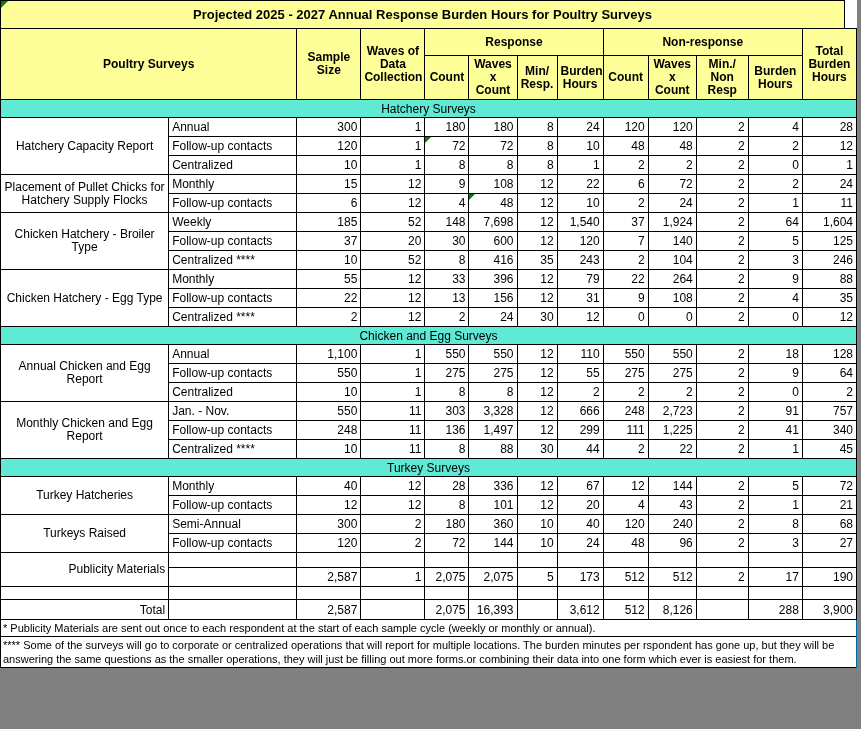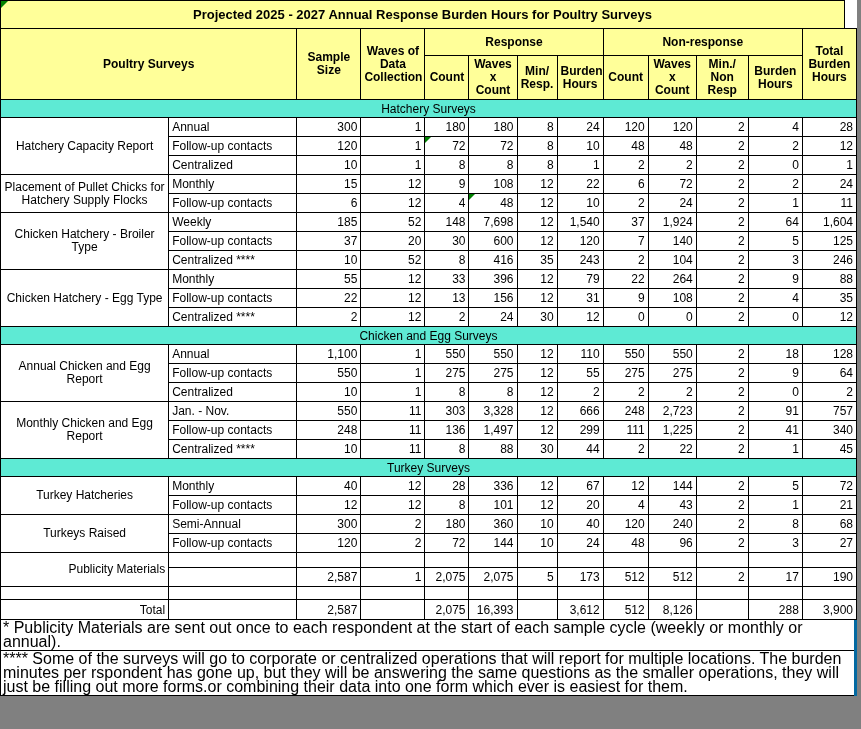--- a/index.html
+++ b/index.html
@@ -79,8 +79,8 @@
     width: 857px;
     background: #fff;
     border-left: 1px solid #000;
-    border-right: 3px solid #0369a1;
-    font-size: 16px;
+    border-right: 1px solid #0369a1;
+    font-size: 11px;
   }
   .footnote {
     border-bottom: 1px solid #000;

